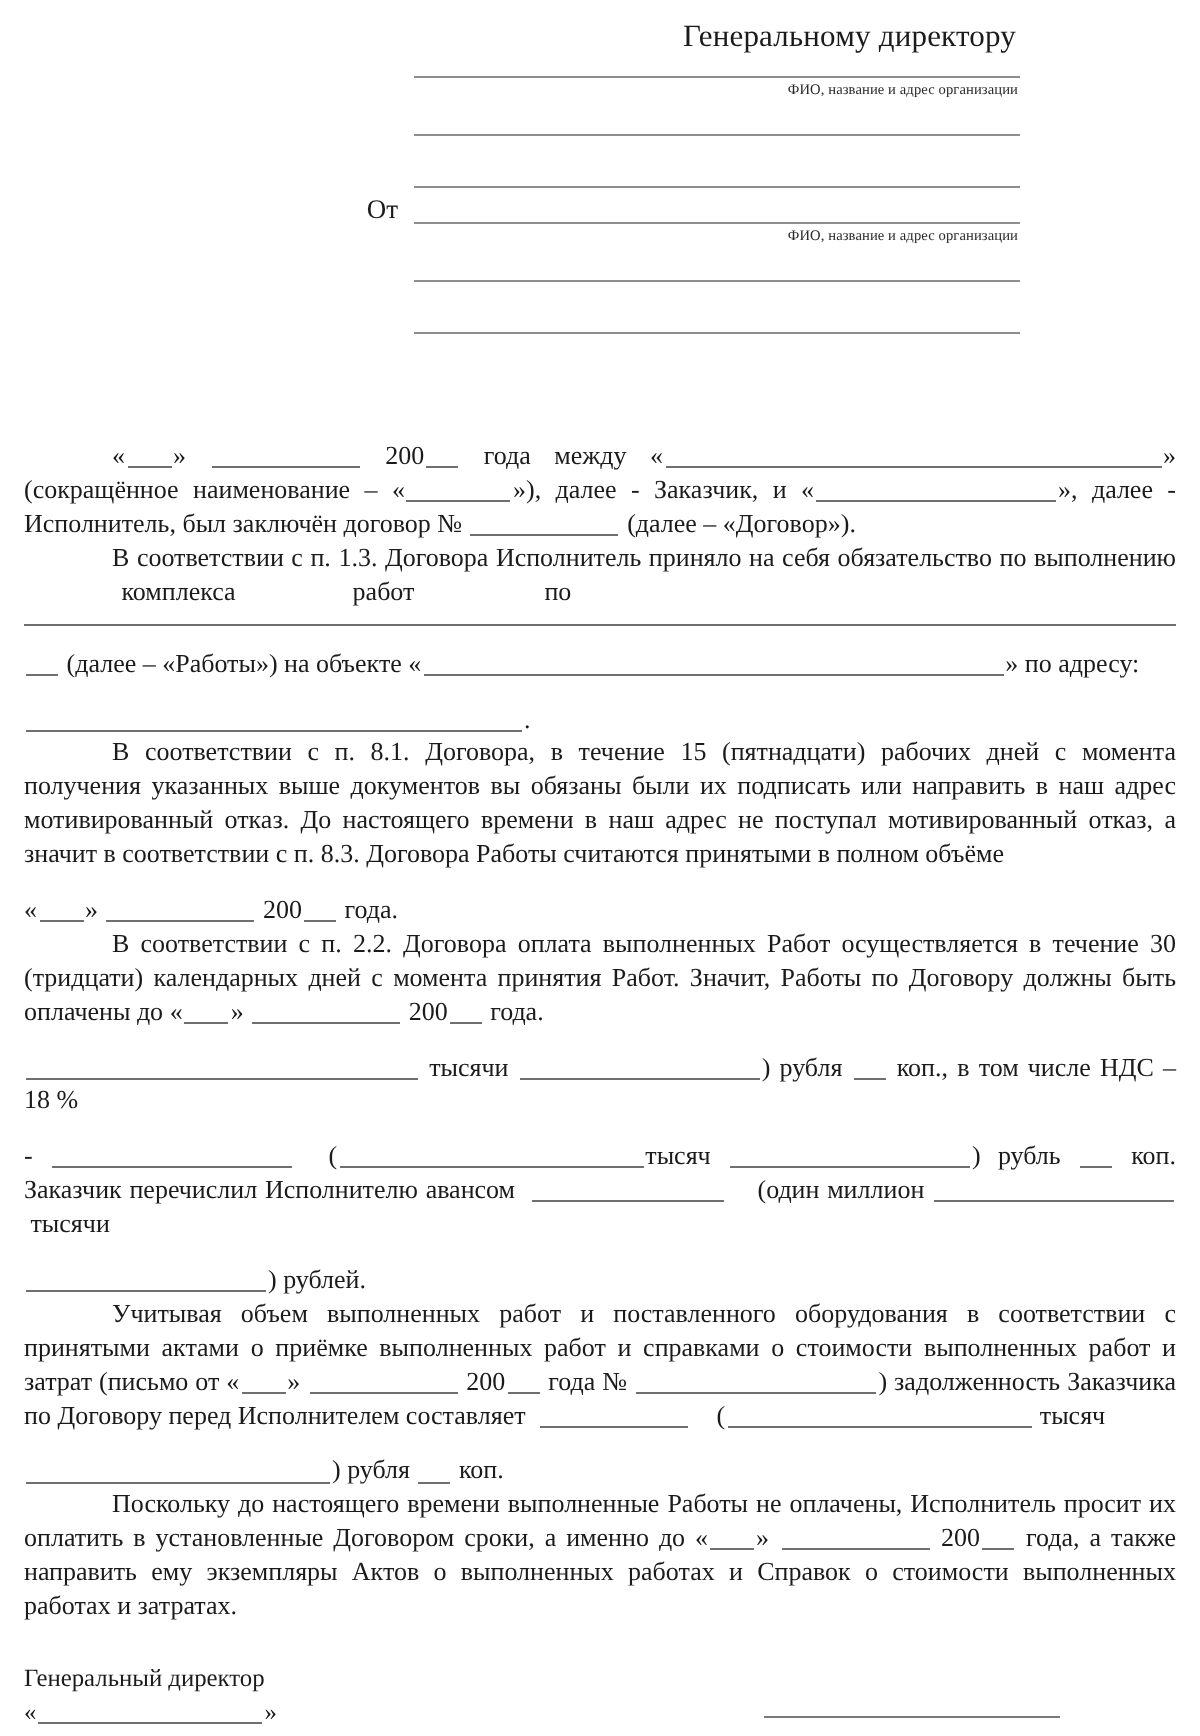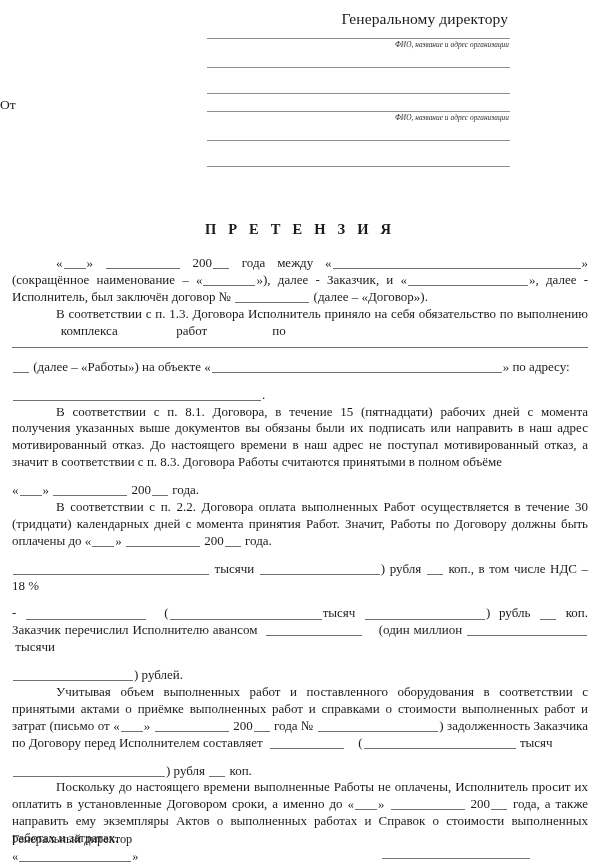--- a/index.html
+++ b/index.html
@@ -59,7 +59,6 @@
     padding-top: 2px;
     padding-right: 1px;
     letter-spacing: 0.05px;
-    font-style: italic;
   }
   .from-row {
     display: flex;

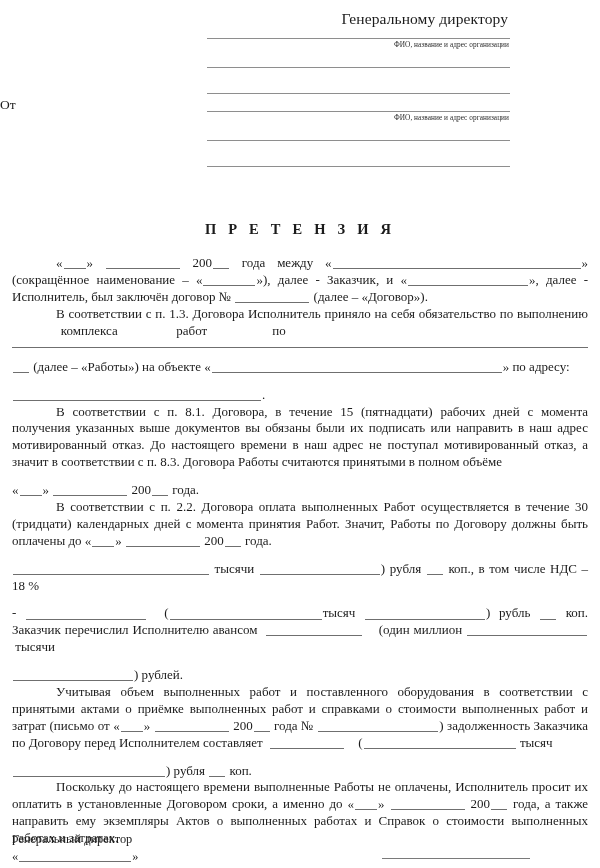--- a/index.html
+++ b/index.html
@@ -63,7 +63,7 @@
   .from-row {
     display: flex;
     align-items: flex-end;
-    justify-content: space-between;
+    justify-content: flex-end;
     margin-top: 4px;
   }
   .from-label {

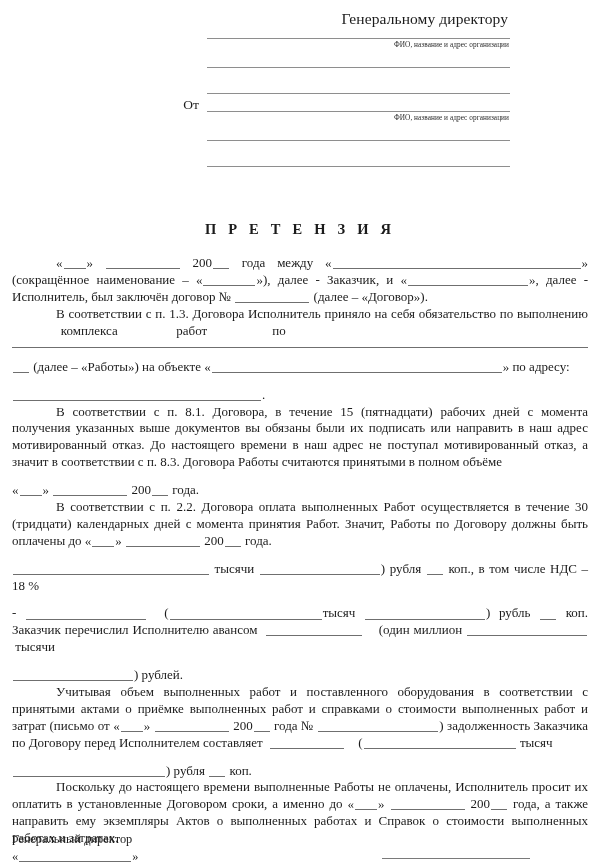--- a/index.html
+++ b/index.html
@@ -194,7 +194,6 @@
   </div>
 
   <div class="doc-title-wrap">
-    <div class="doc-title">П Р Е Т Е Н З И Я</div>
   </div>
 
   <div class="body-block">

